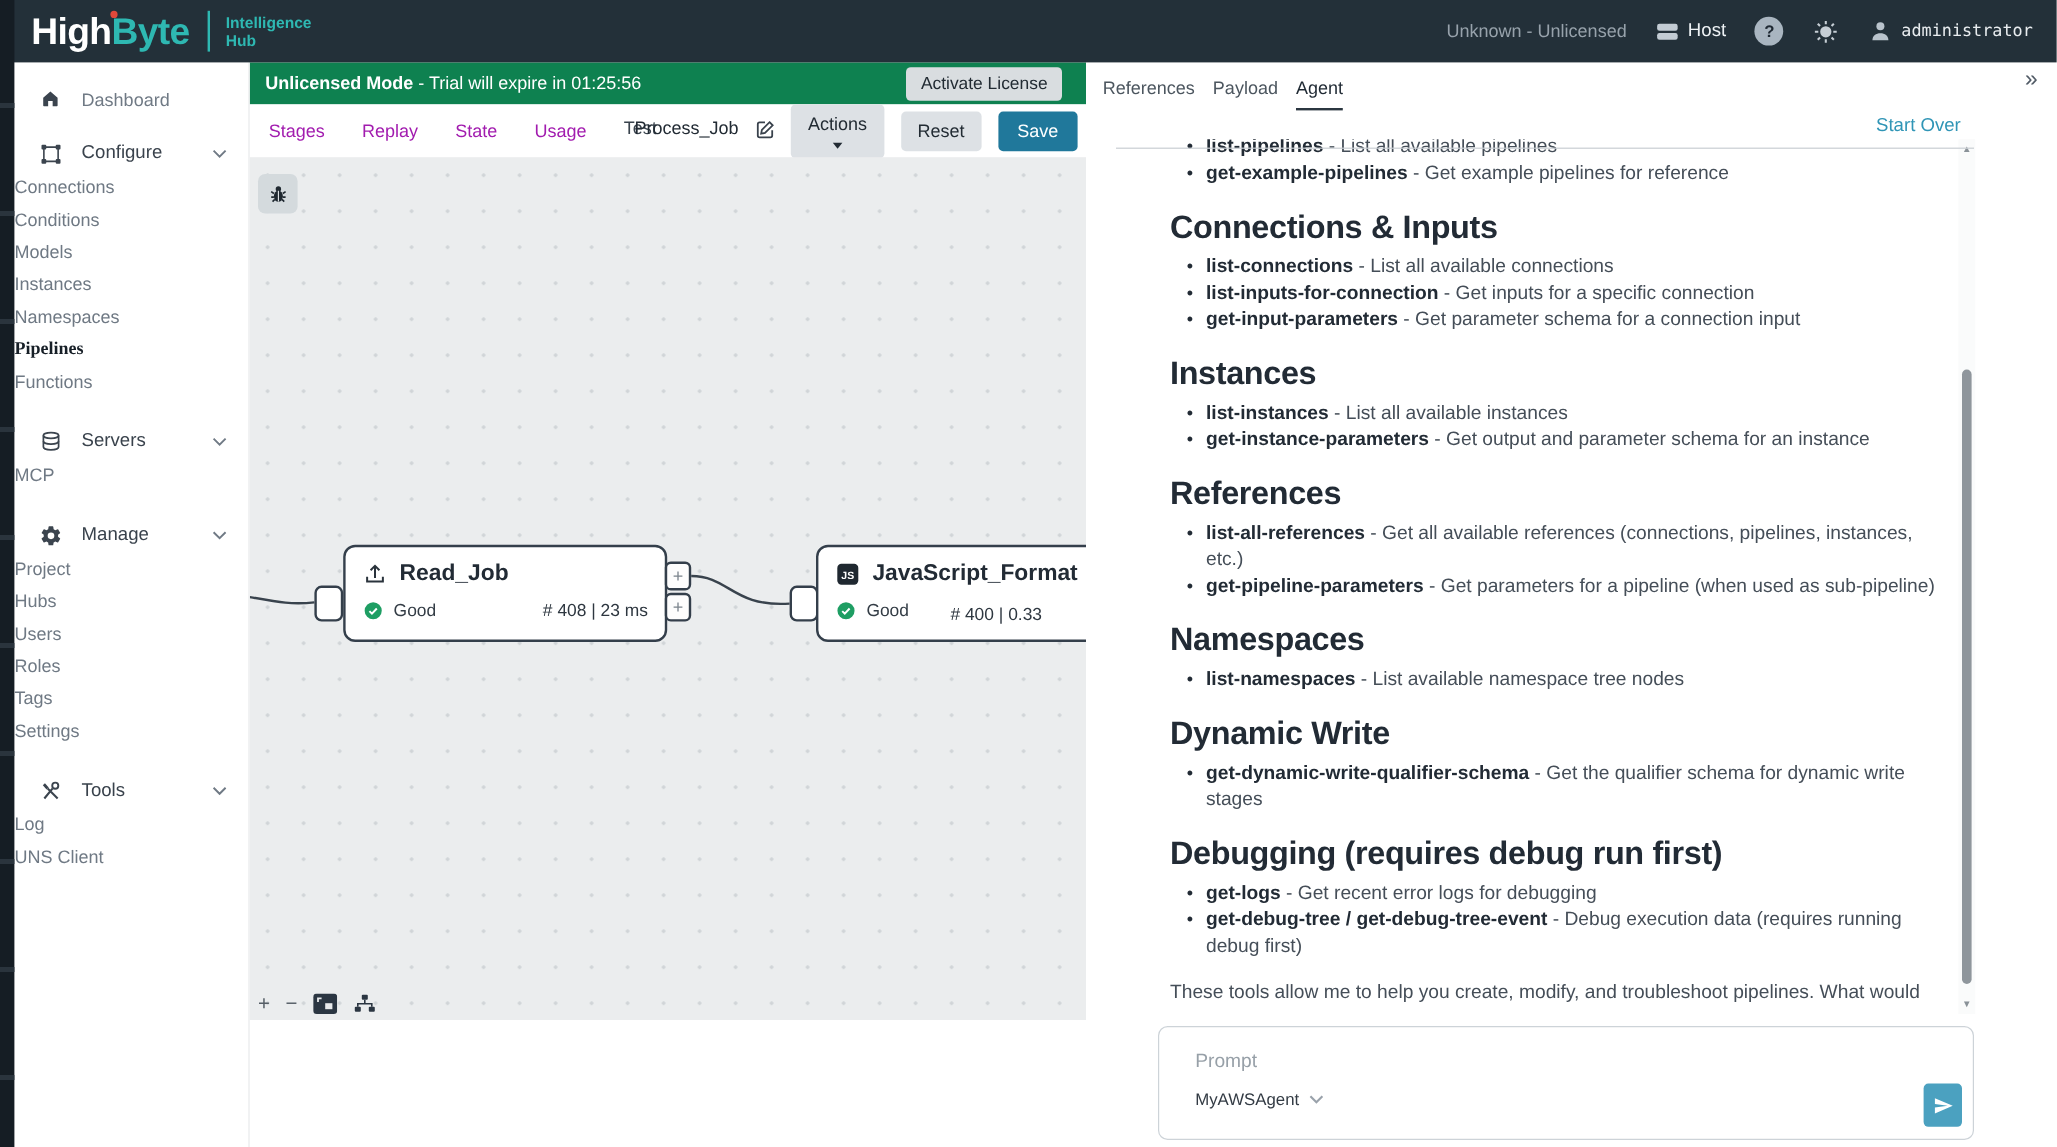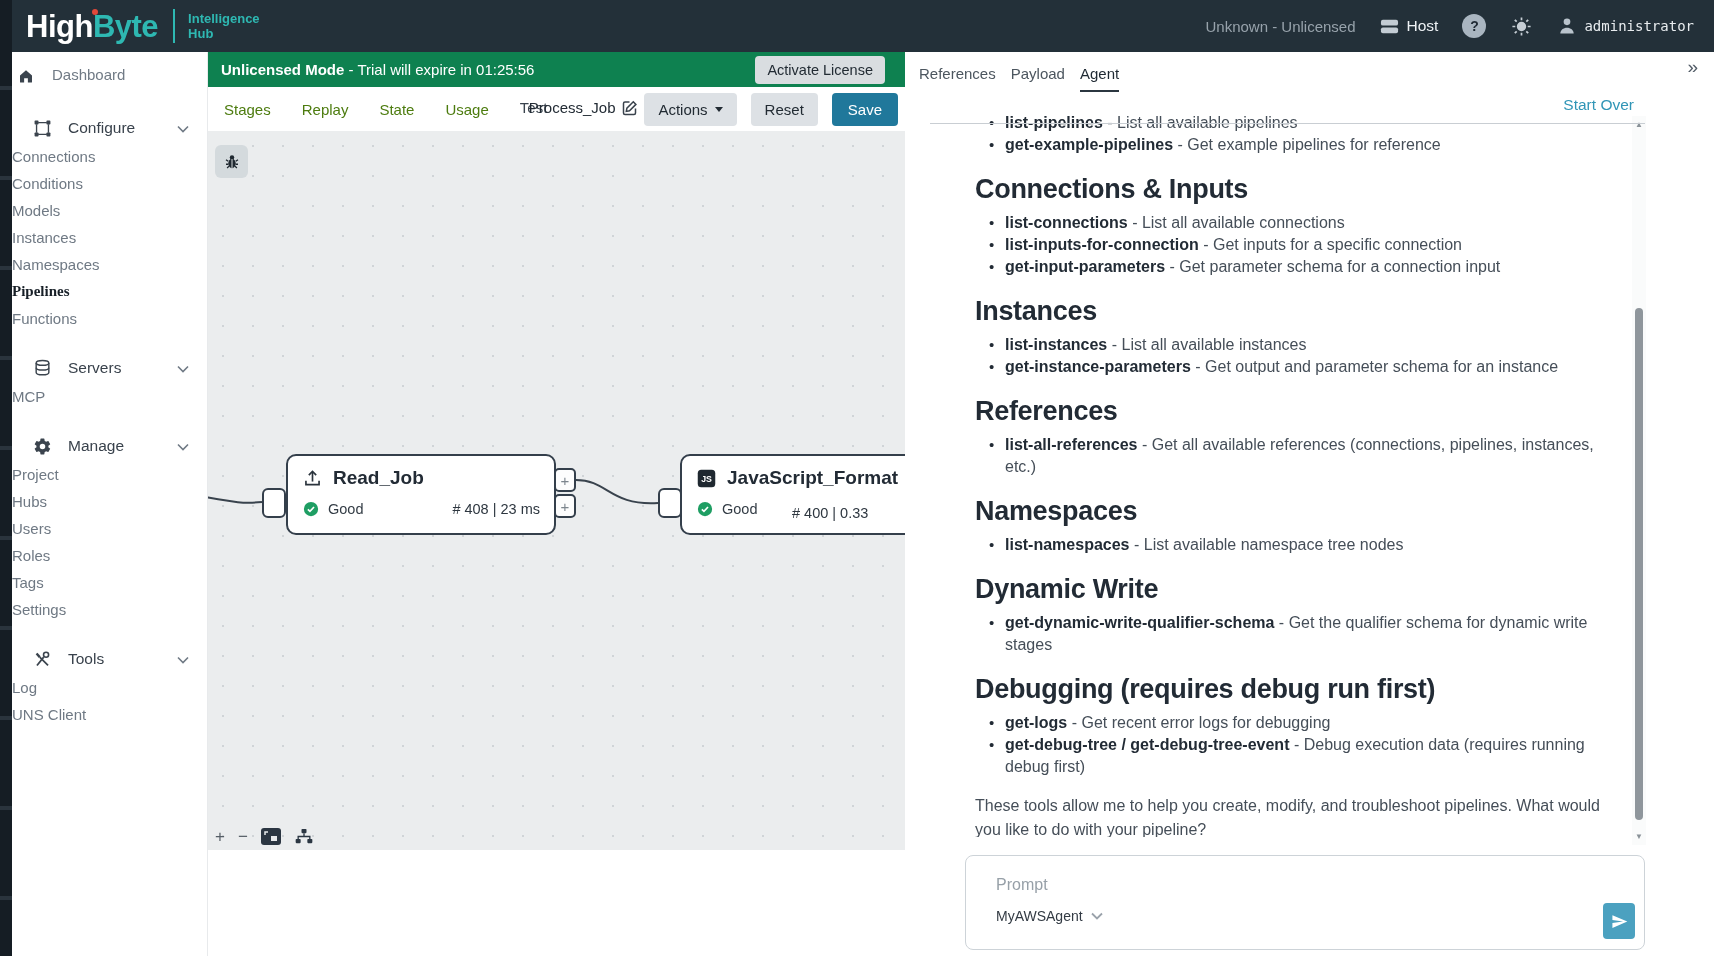--- a/index.html
+++ b/index.html
@@ -32,7 +32,7 @@
   
   .sidebar { position:absolute; left:12px; top:52px; width:196px; height:904px; background:#fff;
     border-right:1px solid #e8eaec; z-index:20; }
-  .side-item { display:flex; align-items:flex-start; height:26px; padding-left:4px; cursor:pointer; }
+  .side-item { display:flex; align-items:flex-end; height:26px; padding-left:20px; cursor:pointer; }
   .side-item .lbl { font-size:15px; color:#6f7984; margin-left:16px; }
   .side-item.dash { margin-top:14px; }
   .side-item.dash .lbl { color:#707a85; }

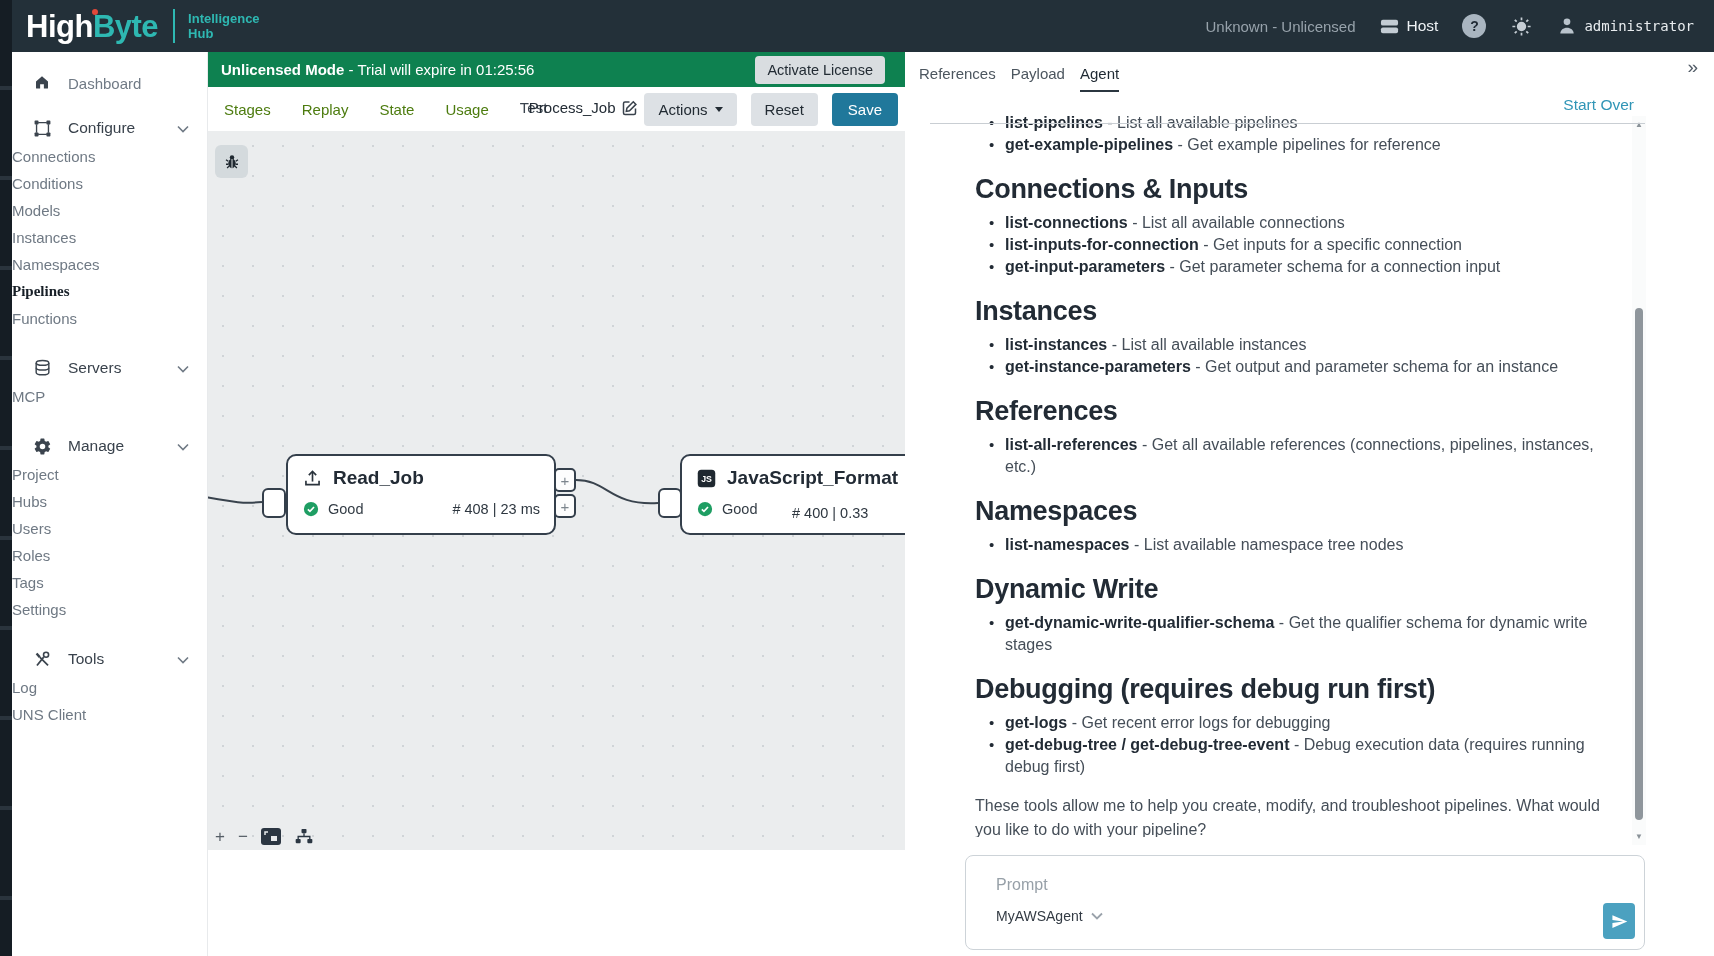--- a/index.html
+++ b/index.html
@@ -51,7 +51,7 @@
   .activate-btn { margin-left:auto; margin-right:20px; background:#d9dde0; border:none; border-radius:4px;
     color:#222b33; font-size:14.5px; padding:6px 12px; cursor:pointer; font-family:inherit; }
   .toolbar { height:44px; background:#fff; display:flex; align-items:center; padding-left:16px; }
-  .tb-tab { font-size:15px; color:#4d7c0f; margin-right:31px; cursor:pointer; }
+  .tb-tab { font-size:15px; color:#a21caf; margin-right:31px; cursor:pointer; }
   .tab-composite { position:relative; width:122px; height:20px; margin-right:10px; }
   .tab-ghost { position:absolute; left:0; top:0; font-size:15px; color:#39434d; }
   .pipe-name { position:absolute; left:9px; top:0; font-size:15px; color:#222b34; font-weight:500; white-space:nowrap; }

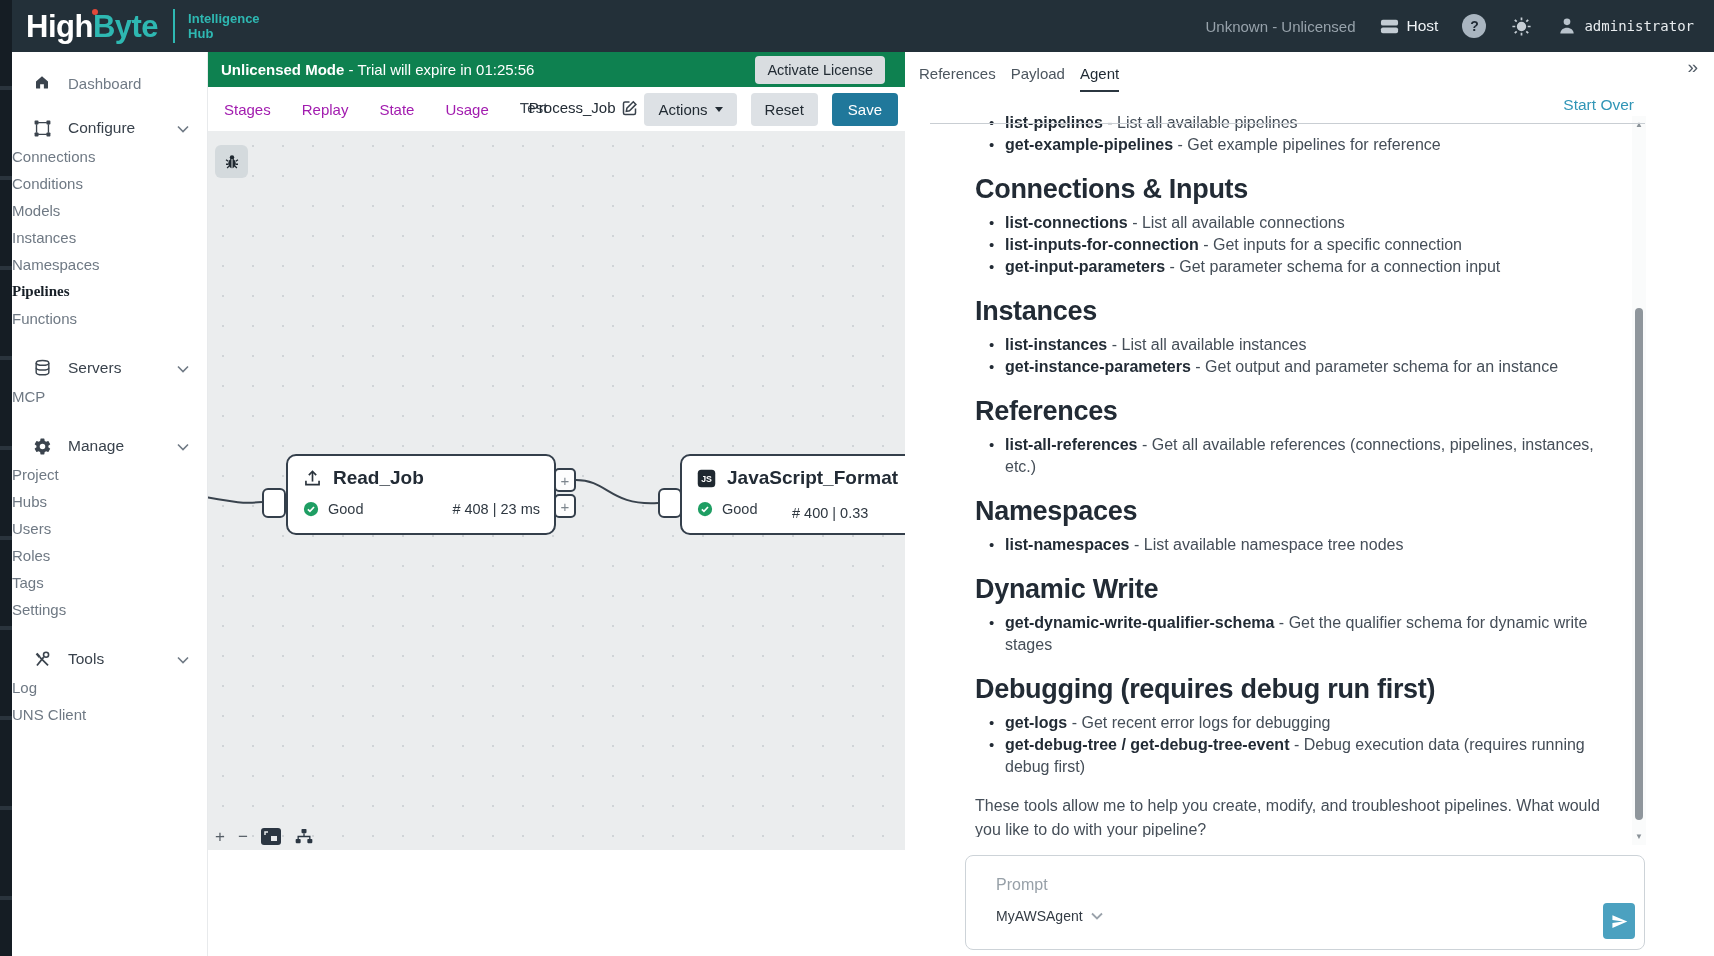--- a/index.html
+++ b/index.html
@@ -58,7 +58,7 @@
   .edit-ic { position:absolute; right:-4px; top:1px; }
   .tb-right { margin-left:auto; display:flex; align-items:center; gap:14px; margin-right:7px; }
   .btn-gray { background:#dde1e5; border:none; border-radius:4px; color:#222b33; font-size:15px;
-    padding:8px 14px; cursor:pointer; font-family:inherit; display:flex; align-items:center; gap:7px; }
+    padding:8px 14px; cursor:pointer; font-family:inherit; display:flex; align-items:center; gap:7px;flex-direction:column; }
   .caret-down { width:0; height:0; border-left:4px solid transparent; border-right:4px solid transparent;
     border-top:5px solid #222b33; }
   .btn-save { background:var(--save-blue,#20789b); border:none; border-radius:4px; color:#fff; font-size:15px;

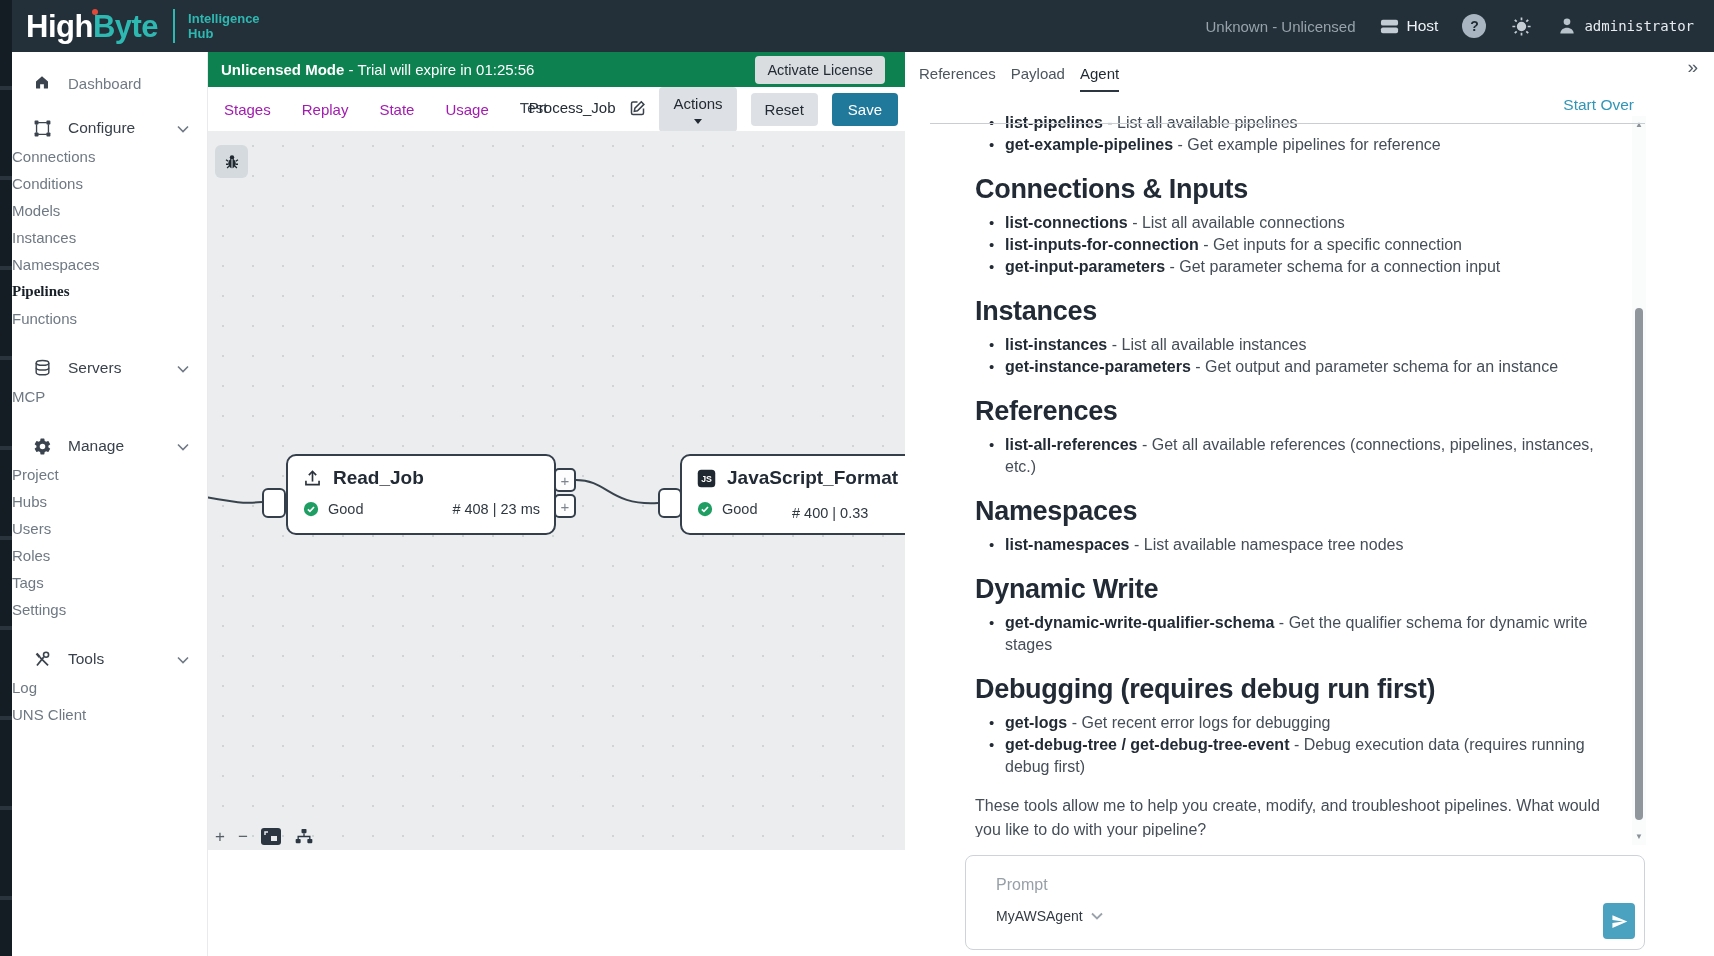--- a/index.html
+++ b/index.html
@@ -392,6 +392,7 @@
         <h2>References</h2>
         <ul>
           <li><b>list-all-references</b> - Get all available references (connections, pipelines, instances, etc.)</li>
+          <li><b>get-pipeline-parameters</b> - Get parameters for a pipeline (when used as sub-pipeline)</li>
         </ul>
         <h2>Namespaces</h2>
         <ul>

